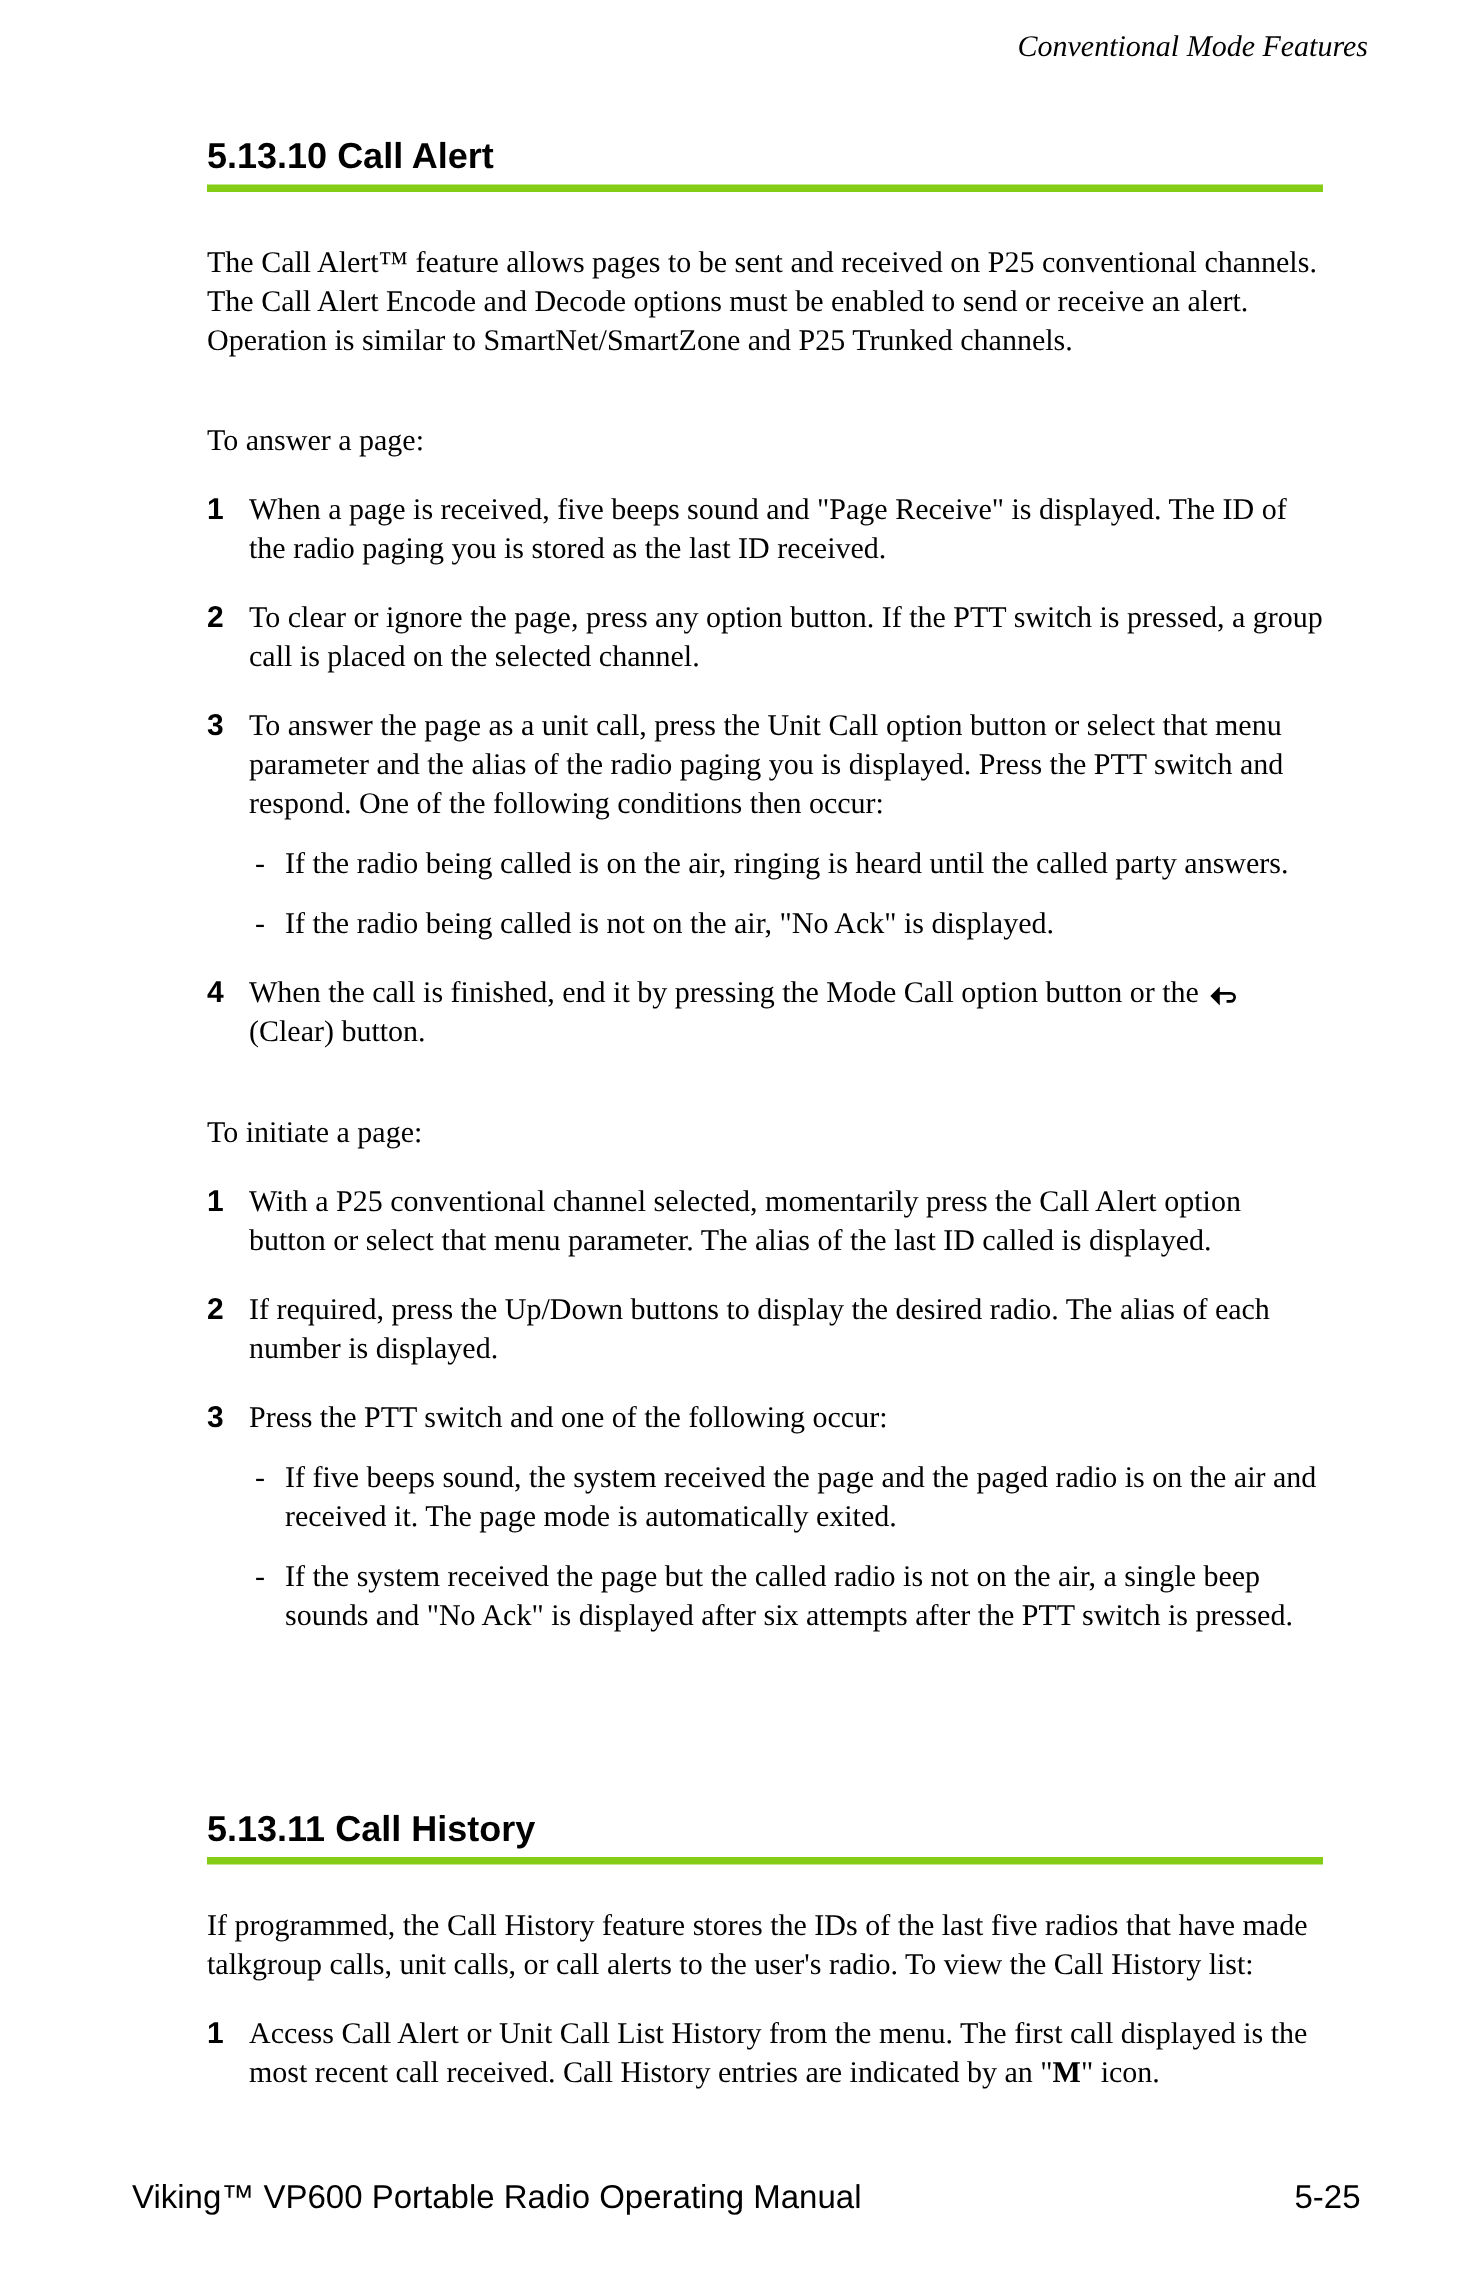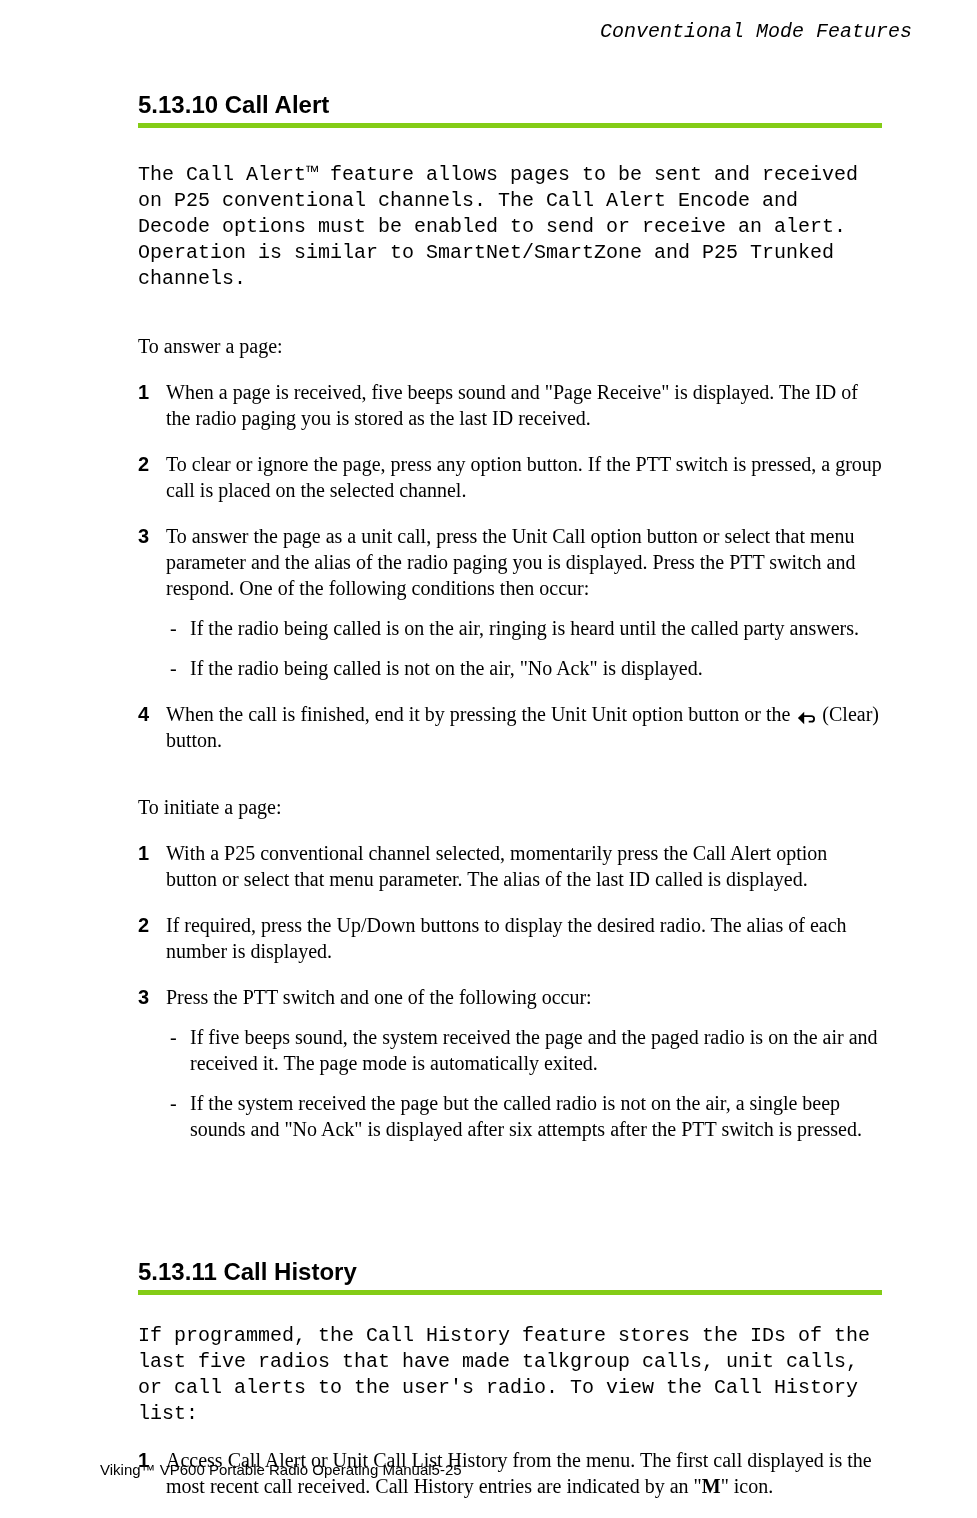--- a/index.html
+++ b/index.html
@@ -19,7 +19,7 @@
       text-align: right;
       font-style: italic;
       font-size: 20px;
-      font-family: Liberation Mono, monospace;
+      font-family: Liberation Serif, serif;
       margin-bottom: 48px;
       margin-right: -30px;
     }

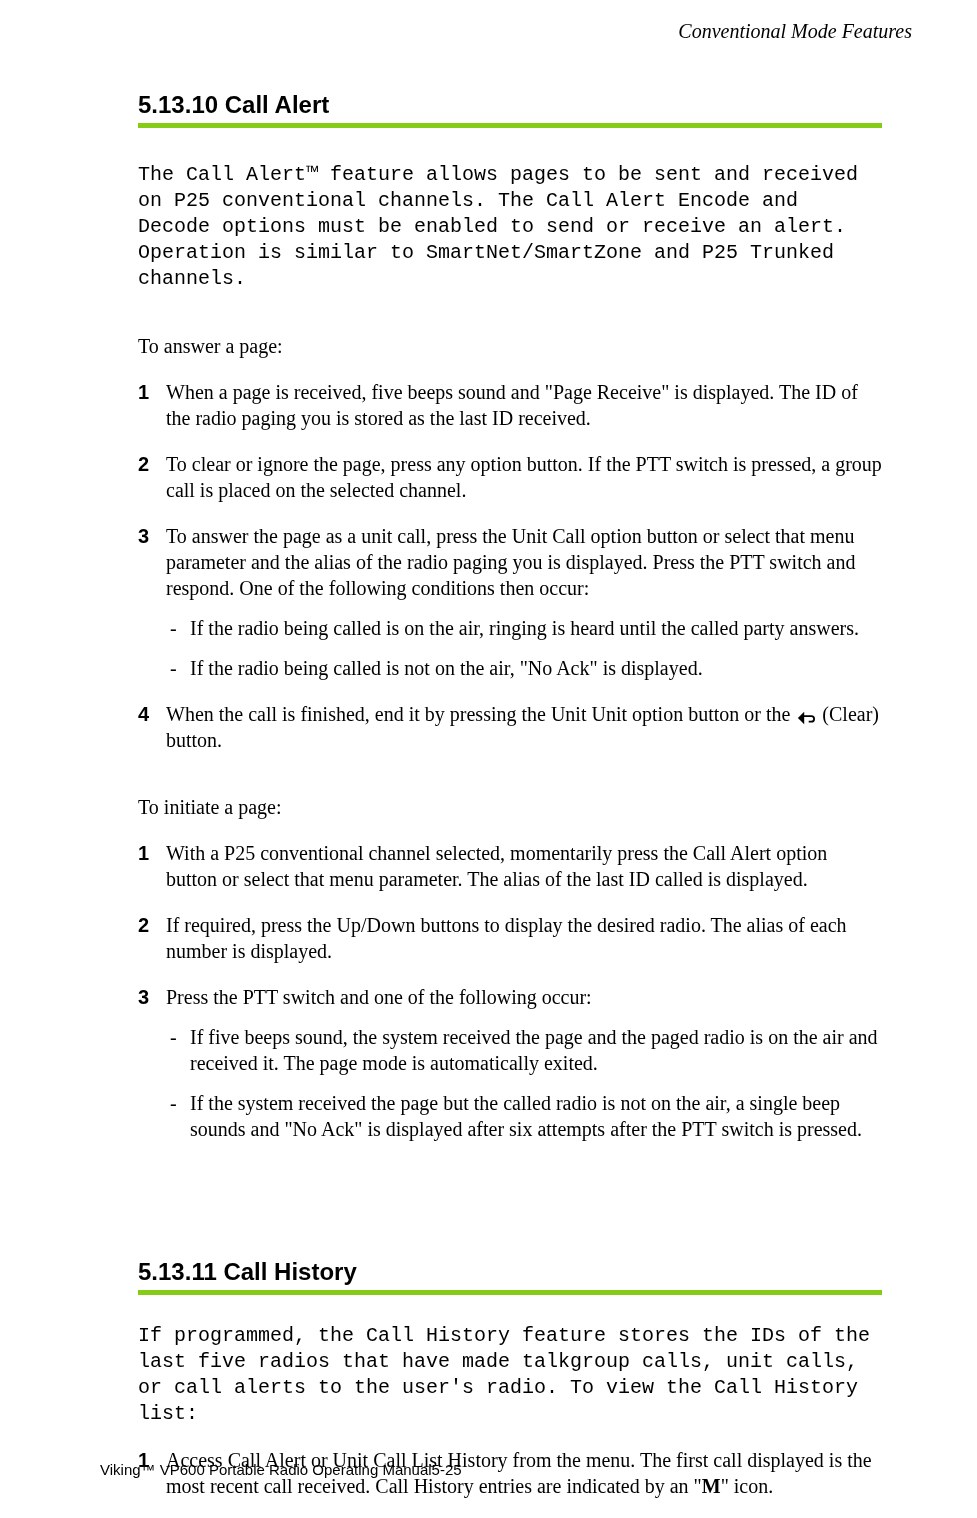--- a/index.html
+++ b/index.html
@@ -36,7 +36,6 @@
       line-height: 1.3;
       margin-top: 34px;
       text-align: left;
-      font-family: Liberation Mono, monospace;
     }
     .sub-text {
       font-size: 20px;

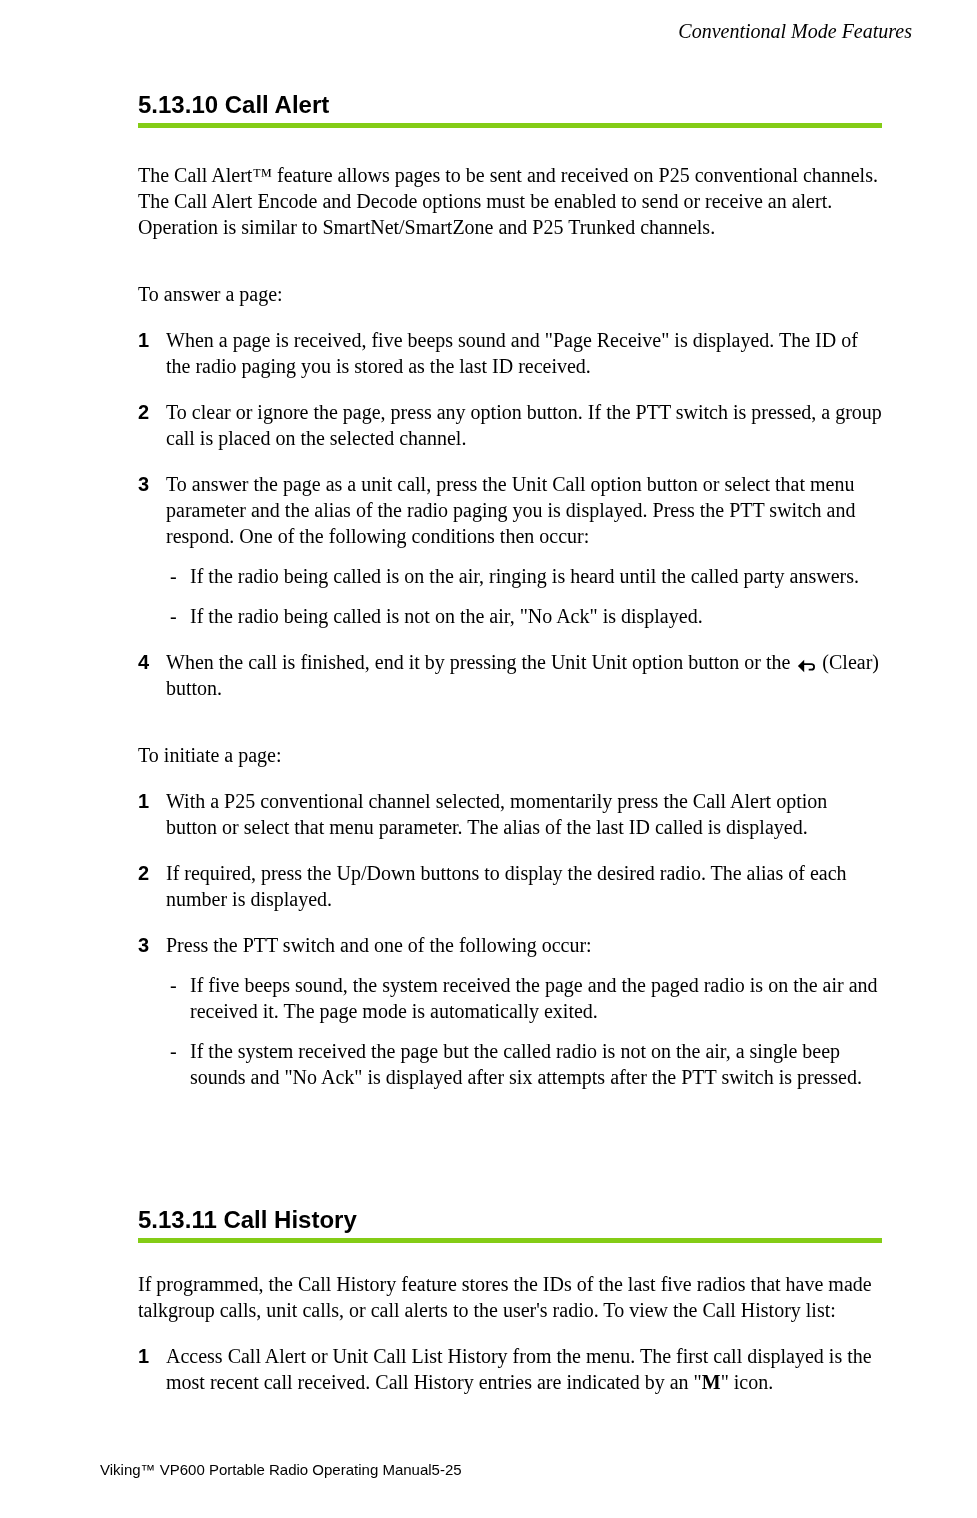--- a/index.html
+++ b/index.html
@@ -147,7 +147,7 @@
   <div class="numbered-item">
     <span class="num">4</span>
     <span class="content">
-      <span>When the call is finished, end it by pressing the Unit Unit option button or the </span><span class="back-icon"><svg viewBox="0 0 24 20">
+      <span>When the call is finished, end it by pressing the Mode Call option button or the </span><span class="back-icon"><svg viewBox="0 0 24 20">
             <path d="M 3 10 L 10 3 L 10 7 L 18 7 A 4 4 0 0 1 18 15 L 15 15 L 15 13 L 18 13 A 2 2 0 0 0 18 9 L 10 9 L 10 13 L 10 17 Z" fill="#000"></path>
           </svg></span><span> (Clear) button.</span>
     </span>

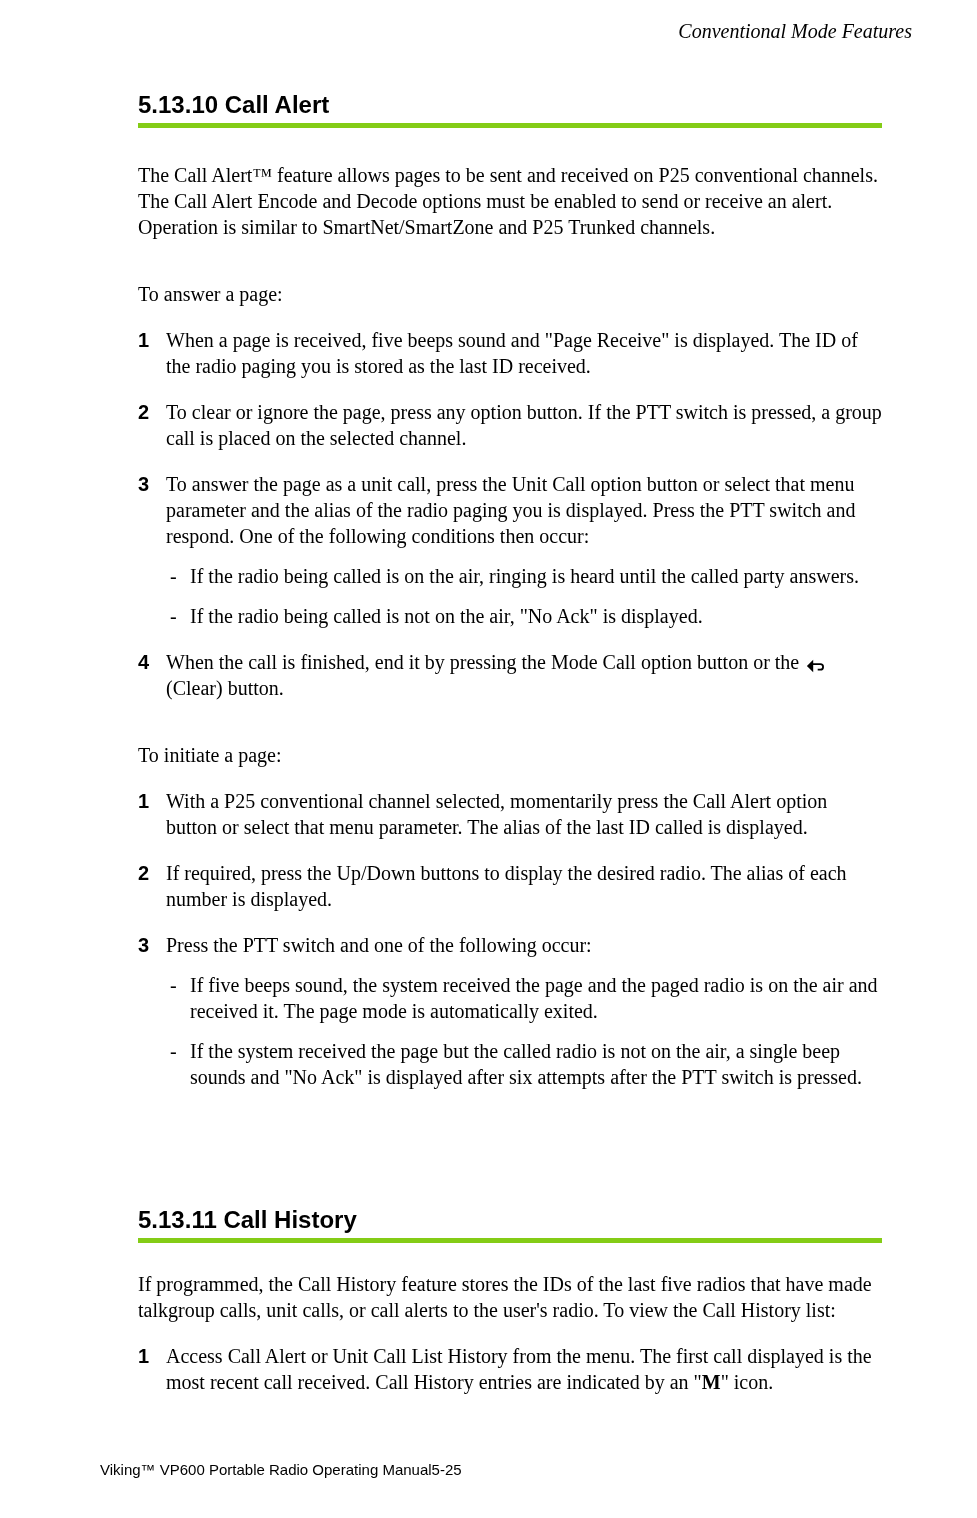--- a/index.html
+++ b/index.html
@@ -94,11 +94,11 @@
     .footer {
       position: absolute;
       bottom: 40px;
-      left: 100px;
+      left: 88px;
       right: 70px;
       display: flex;
-      justify-content: flex-start;
-      font-size: 15px;
+      justify-content: space-between;
+      font-size: 22px;
       font-family: Arial, Helvetica, sans-serif;
     }
     .section2 {

